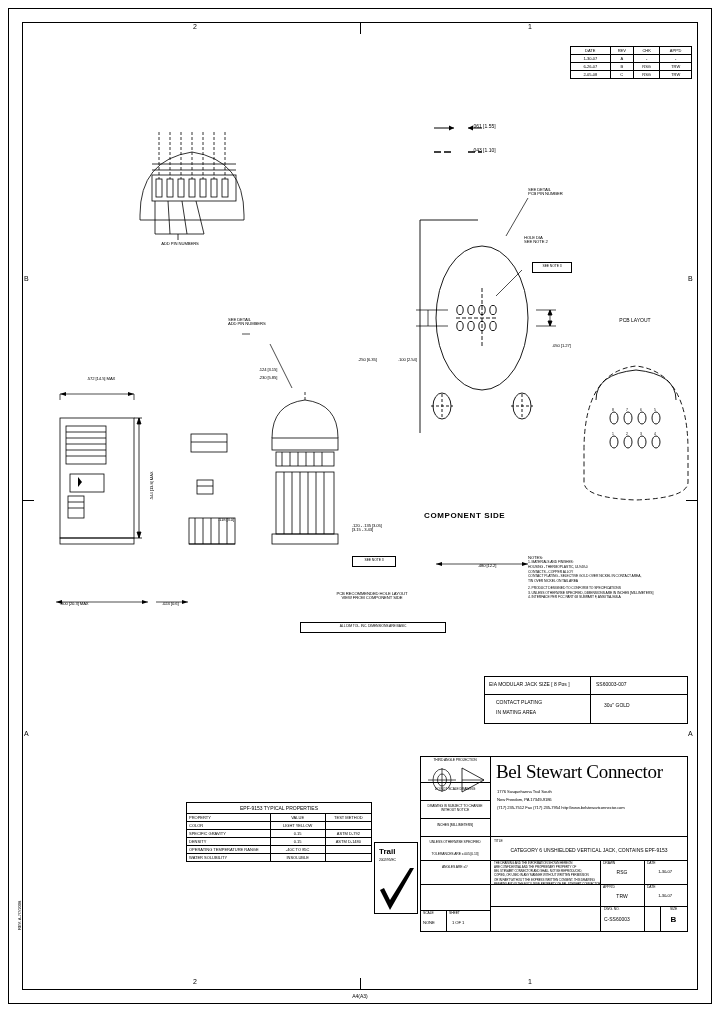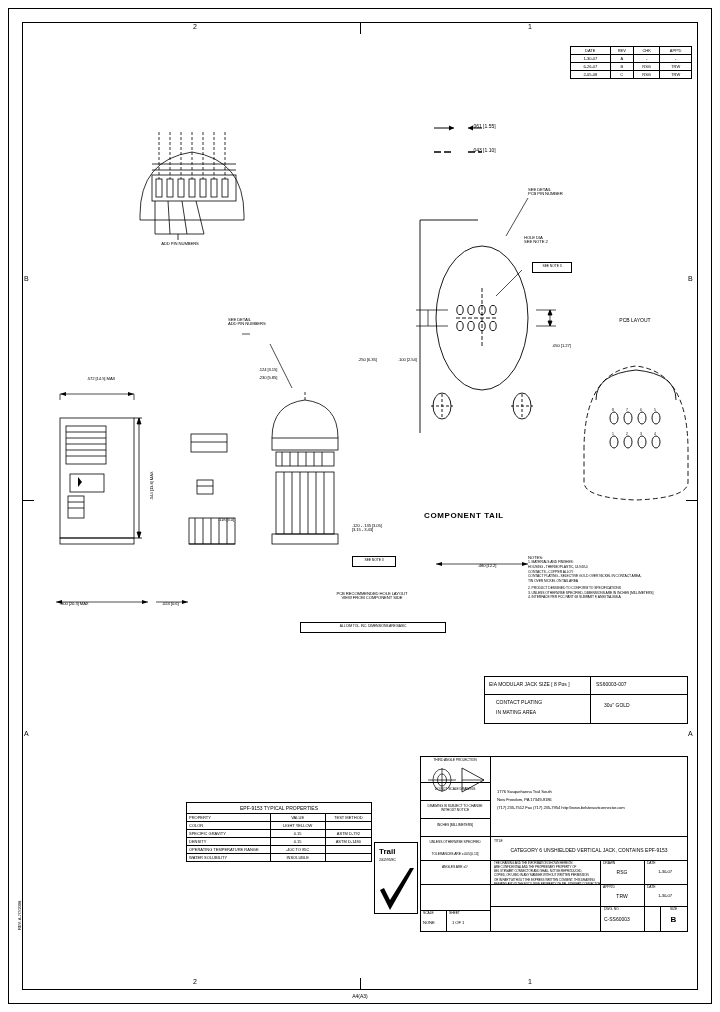--- a/index.html
+++ b/index.html
@@ -266,7 +266,7 @@
   <div class="t t4" style="left:552px;top:344px;">.050 [1.27]</div>
   <div class="t t4" style="left:358px;top:358px;">.250 [6.35]</div>
   <div class="t t4" style="left:398px;top:358px;">.100 [2.54]</div>
-  <div class="t t8" style="left:424px;top:512px;font-weight:bold;letter-spacing:0.6px;">COMPONENT TAIL</div>
+  <div class="t t8" style="left:424px;top:512px;font-weight:bold;letter-spacing:0.6px;">COMPONENT SIDE</div>
 
   <svg class="ab" style="left:432px;top:556px;" width="110" height="16">
     <line x1="4" y1="8" x2="96" y2="8" stroke="#000" stroke-width="0.7"></line>

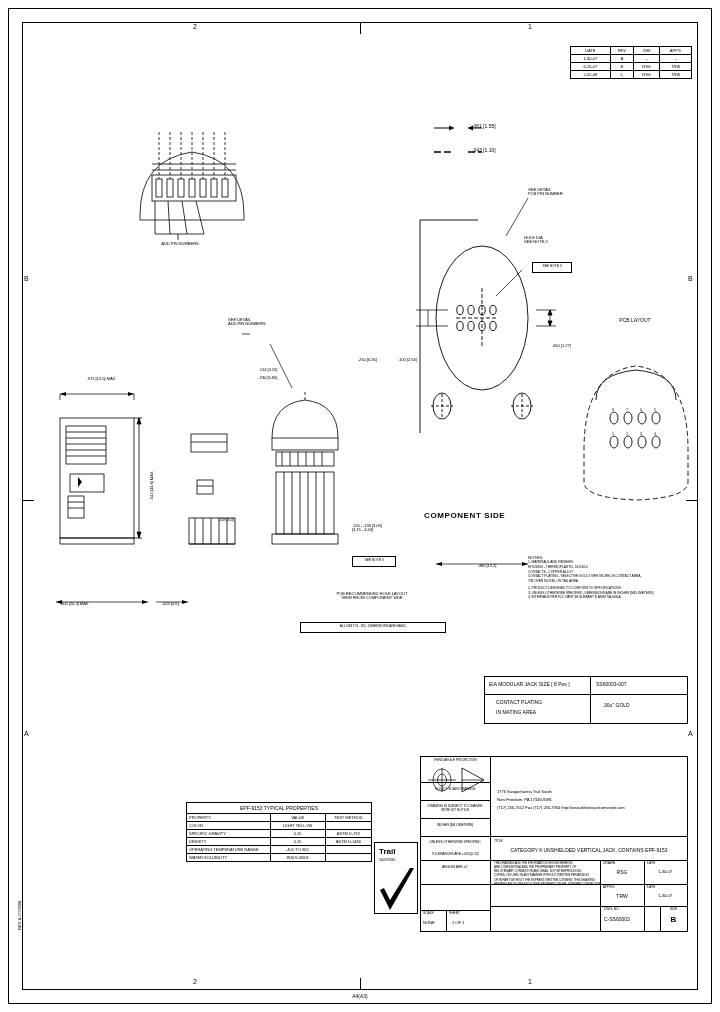--- a/index.html
+++ b/index.html
@@ -407,6 +407,7 @@
     </g>
   </svg>
 
+  <div class="t serif" style="left:496px;top:762px;font-size:19px;letter-spacing:-0.3px;">Bel Stewart Connector</div>
   <div class="t t4" style="left:497px;top:790px;">1776 Susquehanna Trail South</div>
   <div class="t t4" style="left:497px;top:798px;">New Freedom, PA  17349-9186</div>
   <div class="t t4" style="left:497px;top:806px;">(717) 235-7512   Fax (717) 235-7954      http://www.belstewartconnector.com</div>

